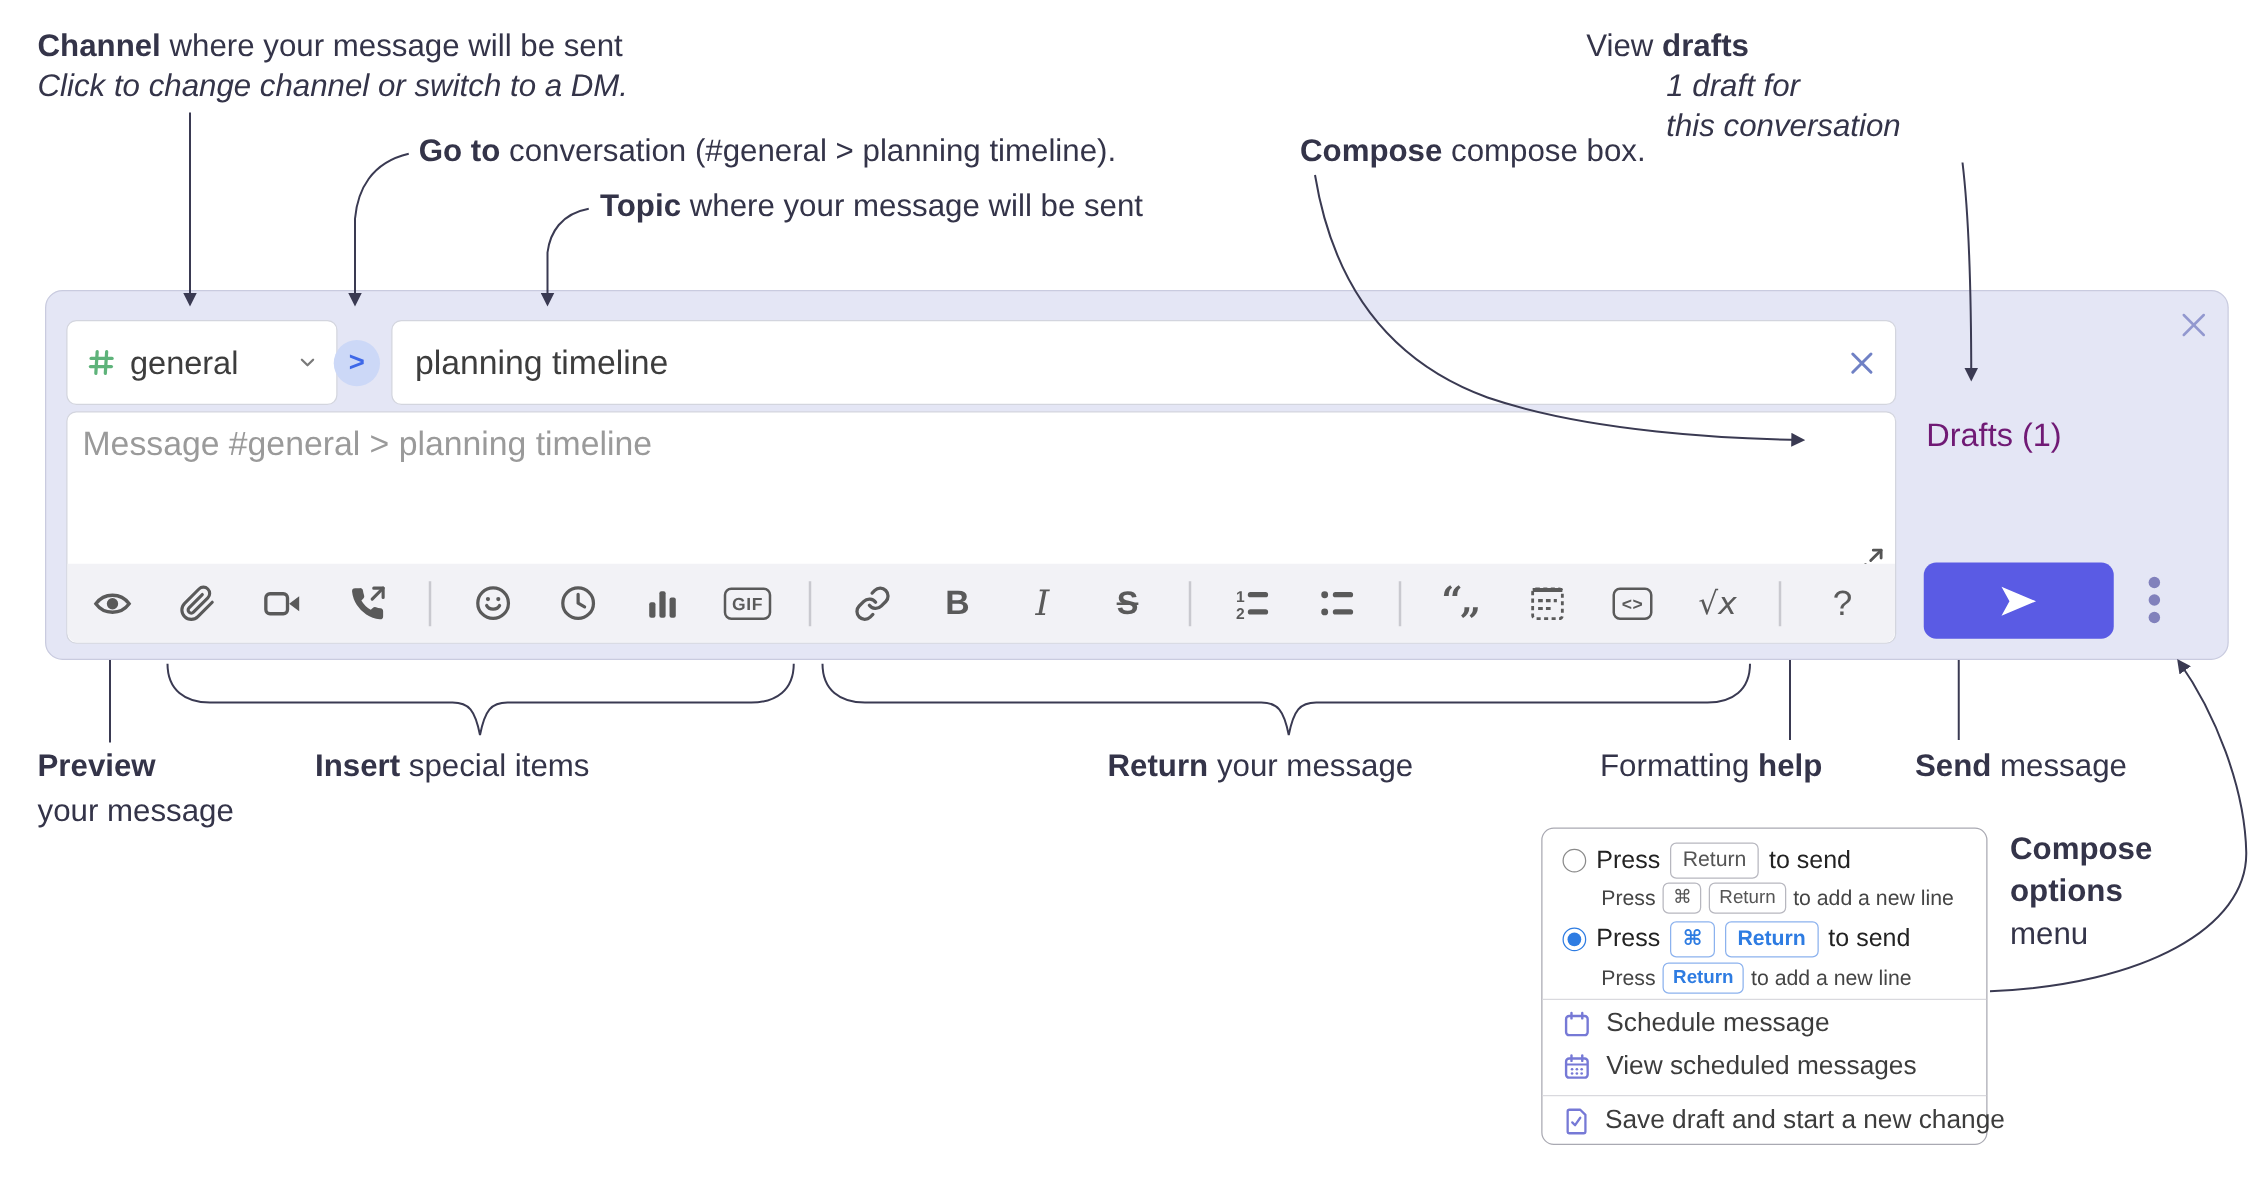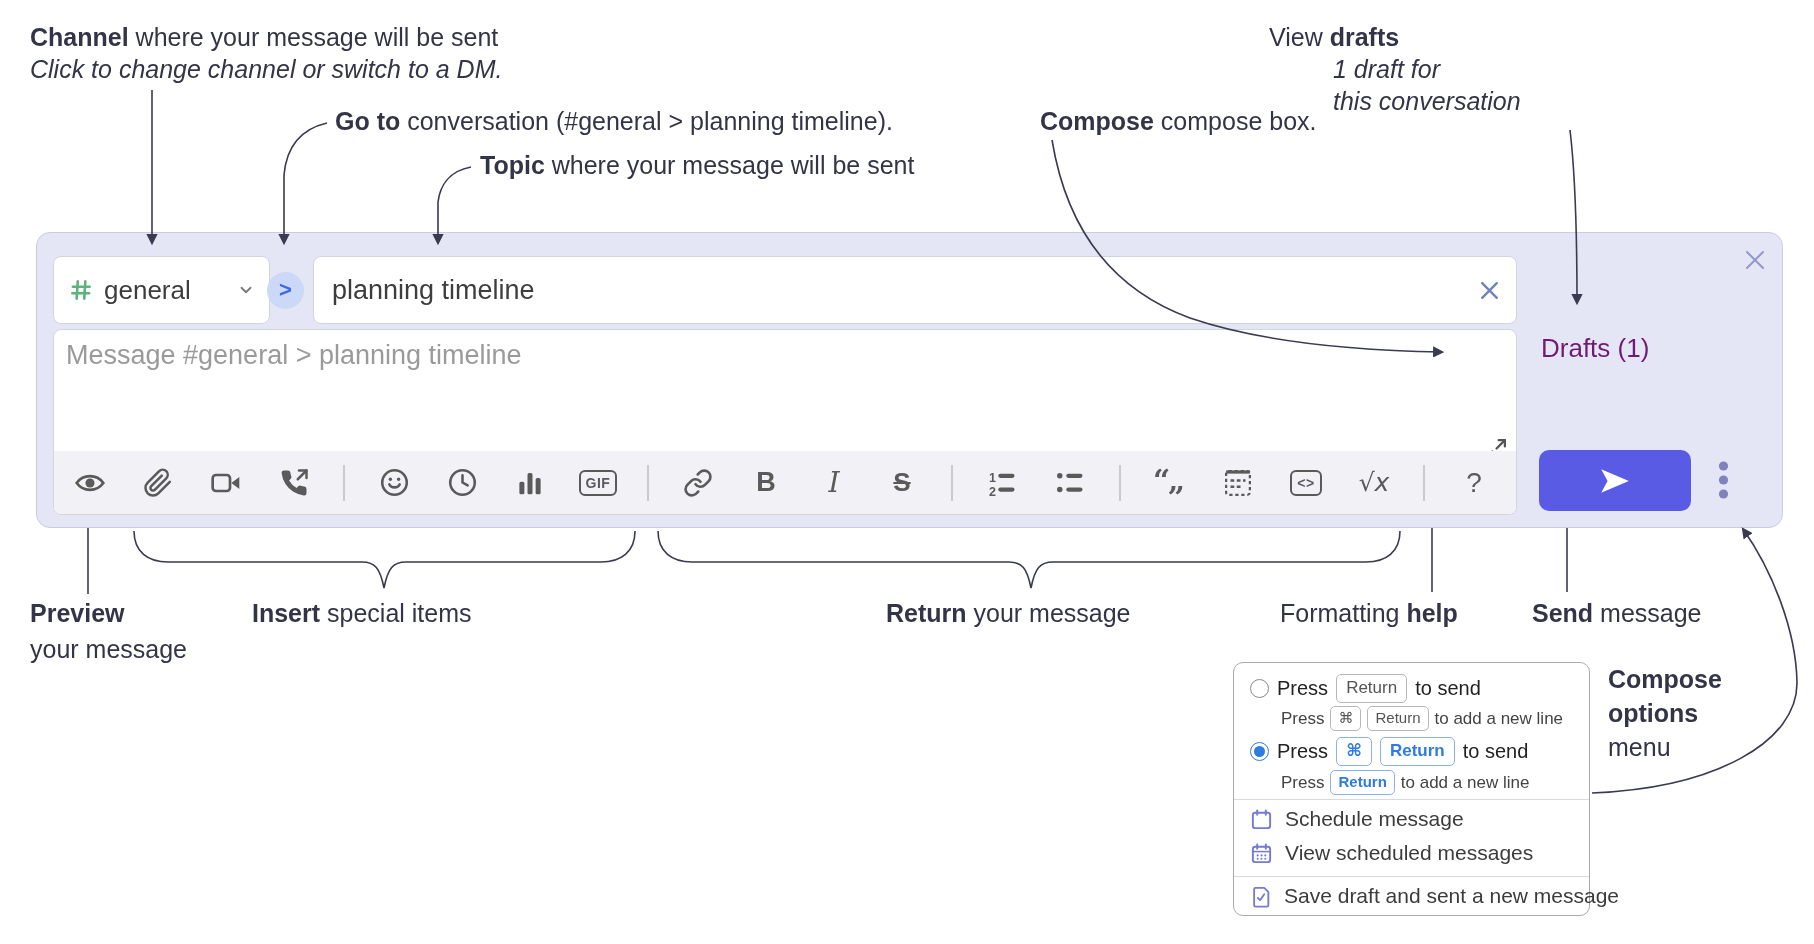--- a/index.html
+++ b/index.html
@@ -350,7 +350,7 @@
       <path d="M6 2.5 h9.5 L20 7 v14.5 a1.5 1.5 0 0 1 -1.5 1.5 h-12.5 a1.5 1.5 0 0 1 -1.5 -1.5 v-17.5 a1.5 1.5 0 0 1 1.5 -1.5 z" fill="none" stroke="#7679d6" stroke-width="2" stroke-linejoin="round"></path>
       <polyline points="8.5,13.5 11,16 15.5,9.5" fill="none" stroke="#7679d6" stroke-width="2" stroke-linecap="round" stroke-linejoin="round"></polyline>
     </svg>
-    <span>Save draft and sent a new message</span>
+    <span>Save draft and start a new change</span>
   </div>
 </div>
 

